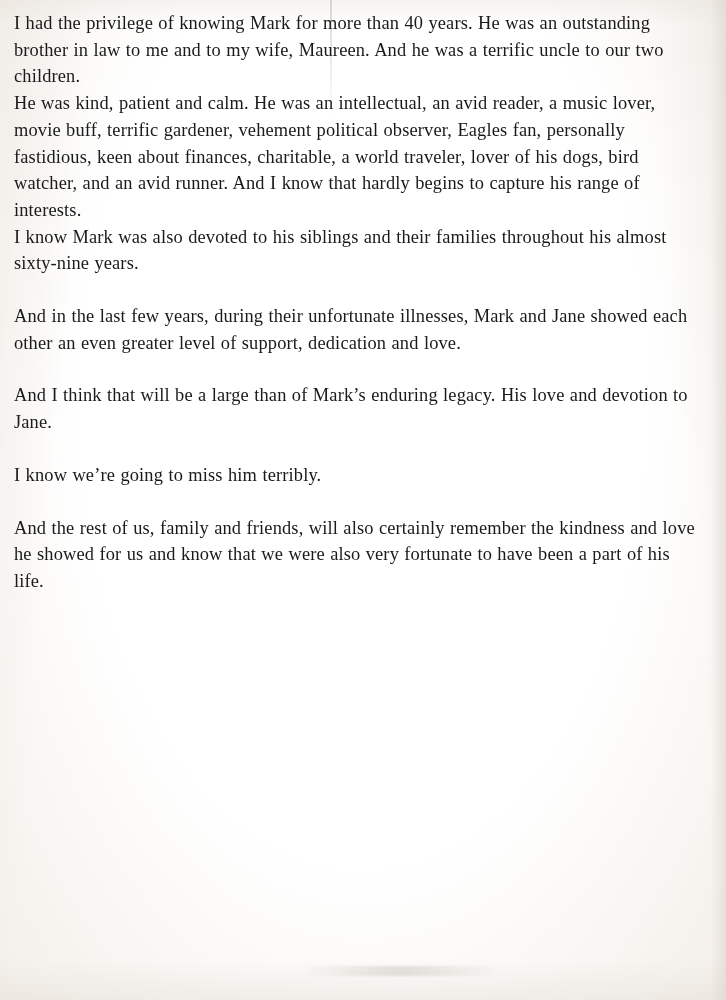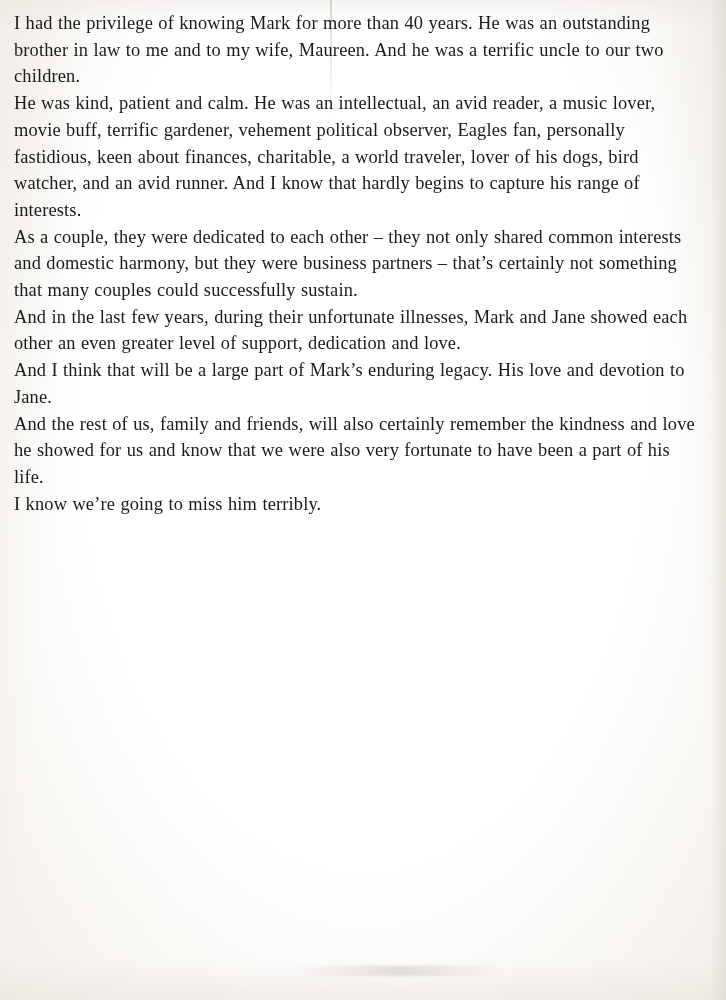--- a/index.html
+++ b/index.html
@@ -83,6 +83,7 @@
   <div class="doc-body">
     <p class="para">I had the privilege of knowing Mark for more than 40 years.  He was an outstanding brother in law to me and to my wife, Maureen.  And he was a terrific uncle to our two children.</p>
     <p class="para">He was kind, patient and calm.  He was an intellectual, an avid reader, a music lover, movie buff, terrific gardener, vehement political observer, Eagles fan, personally fastidious, keen about finances, charitable, a world traveler, lover of his dogs, bird watcher, and an avid runner. And I know that hardly begins to capture his range of interests.</p>
+    <p class="para">I know Mark was also devoted to his siblings and their families throughout his almost sixty-nine years.</p>
     <p class="para">As a couple, they were dedicated to each other – they not only shared common interests and domestic harmony, but they were business partners – that’s certainly not something that many couples could successfully sustain.</p>
     <p class="para gap">And in the last few years, during their unfortunate illnesses, Mark and Jane showed each other an even greater level of support, dedication and love.</p>
     <p class="para gap">And I think that will be a large part of Mark’s enduring legacy.  His love and devotion to Jane.</p>

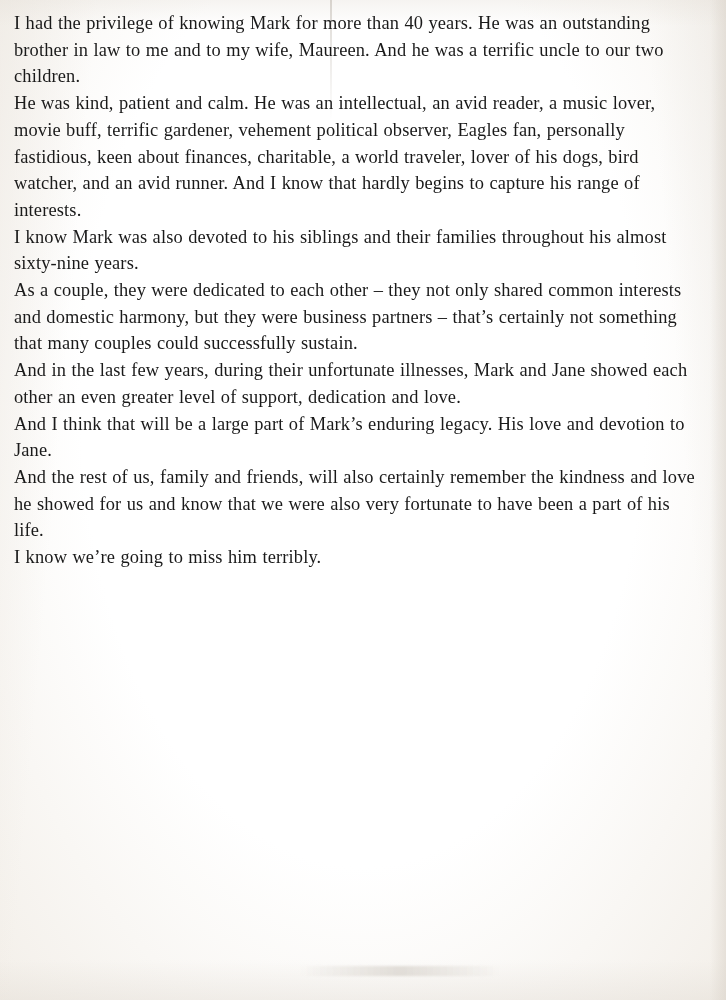--- a/index.html
+++ b/index.html
@@ -84,7 +84,6 @@
     <p class="para">I had the privilege of knowing Mark for more than 40 years.  He was an outstanding brother in law to me and to my wife, Maureen.  And he was a terrific uncle to our two children.</p>
     <p class="para">He was kind, patient and calm.  He was an intellectual, an avid reader, a music lover, movie buff, terrific gardener, vehement political observer, Eagles fan, personally fastidious, keen about finances, charitable, a world traveler, lover of his dogs, bird watcher, and an avid runner. And I know that hardly begins to capture his range of interests.</p>
     <p class="para">I know Mark was also devoted to his siblings and their families throughout his almost sixty-nine years.</p>
-    <p class="para">As a couple, they were dedicated to each other – they not only shared common interests and domestic harmony, but they were business partners – that’s certainly not something that many couples could successfully sustain.</p>
     <p class="para gap">And in the last few years, during their unfortunate illnesses, Mark and Jane showed each other an even greater level of support, dedication and love.</p>
     <p class="para gap">And I think that will be a large part of Mark’s enduring legacy.  His love and devotion to Jane.</p>
     <p class="para gap">And the rest of us, family and friends, will also certainly remember the kindness and love he showed for us and know that we were also very fortunate to have been a part of his life.</p>

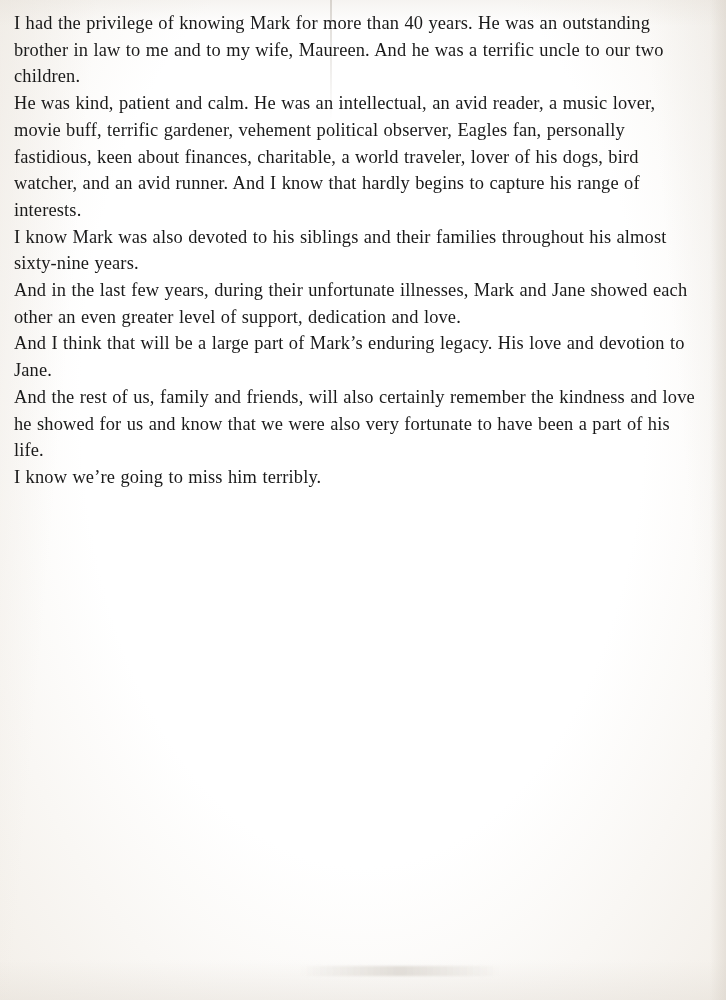--- a/index.html
+++ b/index.html
@@ -48,6 +48,7 @@
     text-indent: 0;
   }
   .para.gap {
+    margin-top: 26px;
   }
   .smudge {
     position: absolute;

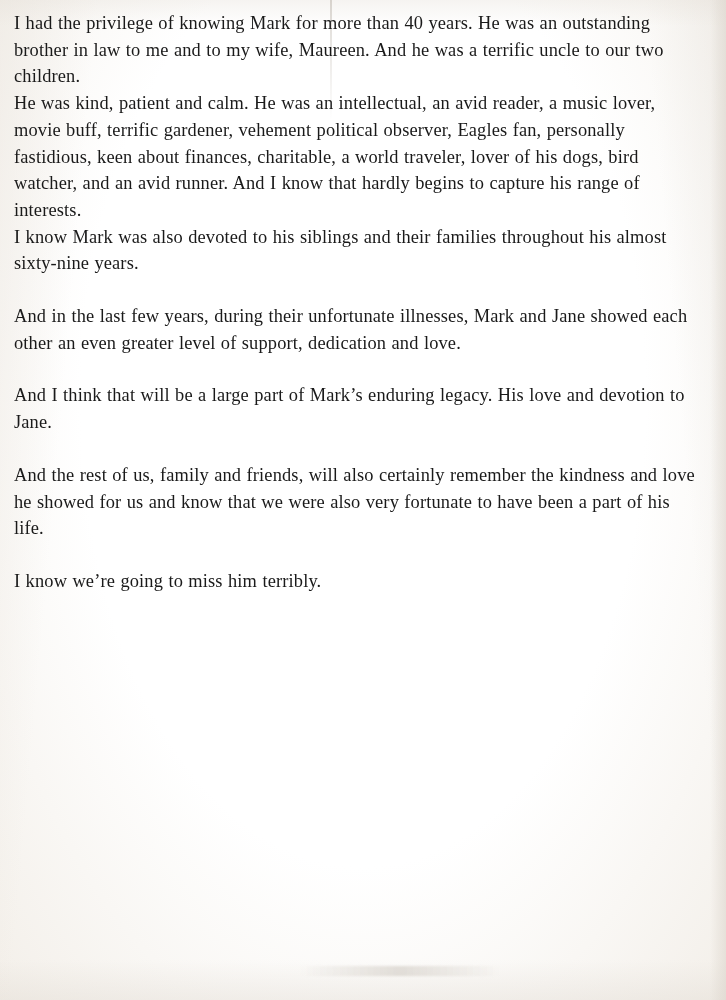--- a/index.html
+++ b/index.html
@@ -86,7 +86,7 @@
     <p class="para">He was kind, patient and calm.  He was an intellectual, an avid reader, a music lover, movie buff, terrific gardener, vehement political observer, Eagles fan, personally fastidious, keen about finances, charitable, a world traveler, lover of his dogs, bird watcher, and an avid runner. And I know that hardly begins to capture his range of interests.</p>
     <p class="para">I know Mark was also devoted to his siblings and their families throughout his almost sixty-nine years.</p>
     <p class="para gap">And in the last few years, during their unfortunate illnesses, Mark and Jane showed each other an even greater level of support, dedication and love.</p>
-    <p class="para gap">And I think that will be a large part of Mark’s enduring legacy.  His love and devotion to Jane.</p>
+    <p class="para gap">And I think that will be a large than of Mark’s enduring legacy.  His love and devotion to Jane.</p>
     <p class="para gap">And the rest of us, family and friends, will also certainly remember the kindness and love he showed for us and know that we were also very fortunate to have been a part of his life.</p>
     <p class="para gap">I know we’re going to miss him terribly.</p>
   </div>

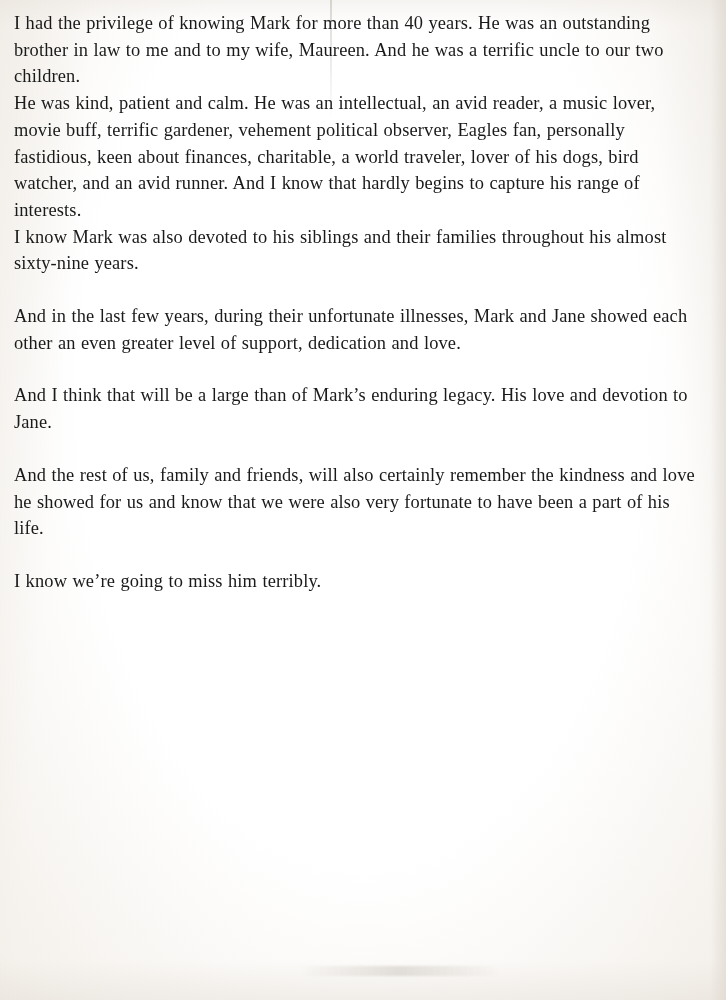--- a/index.html
+++ b/index.html
@@ -87,8 +87,8 @@
     <p class="para">I know Mark was also devoted to his siblings and their families throughout his almost sixty-nine years.</p>
     <p class="para gap">And in the last few years, during their unfortunate illnesses, Mark and Jane showed each other an even greater level of support, dedication and love.</p>
     <p class="para gap">And I think that will be a large than of Mark’s enduring legacy.  His love and devotion to Jane.</p>
+    <p class="para gap">I know we’re going to miss him terribly.</p>
     <p class="para gap">And the rest of us, family and friends, will also certainly remember the kindness and love he showed for us and know that we were also very fortunate to have been a part of his life.</p>
-    <p class="para gap">I know we’re going to miss him terribly.</p>
   </div>
 
 </div>

